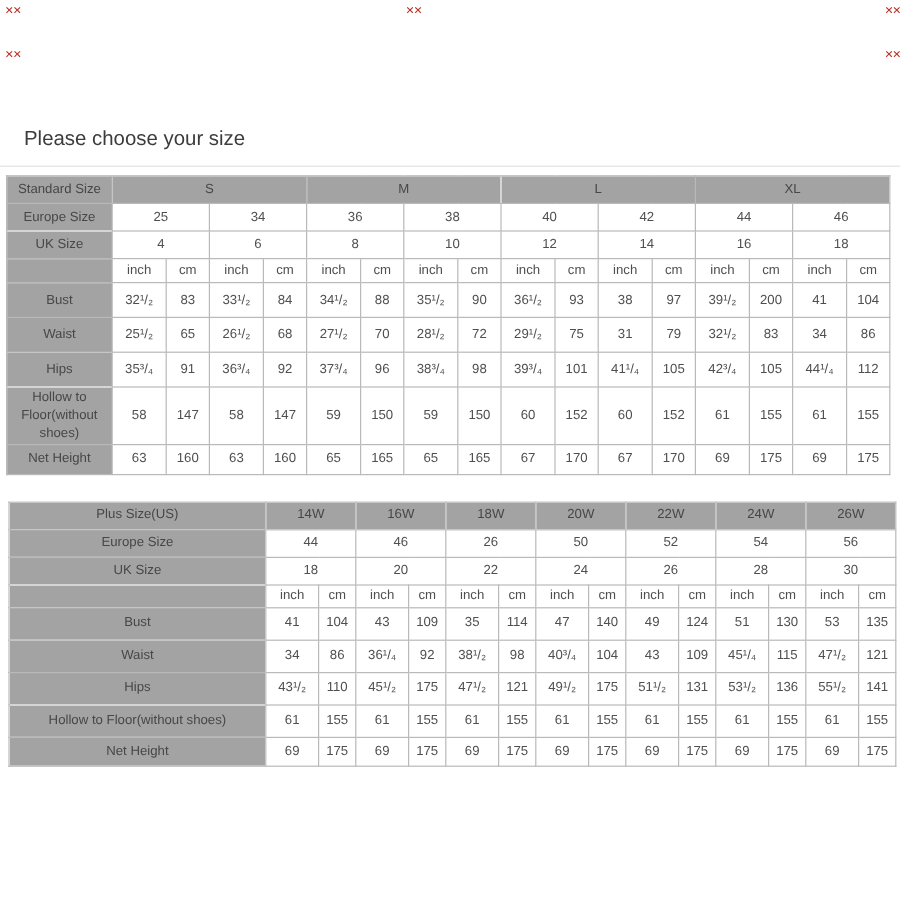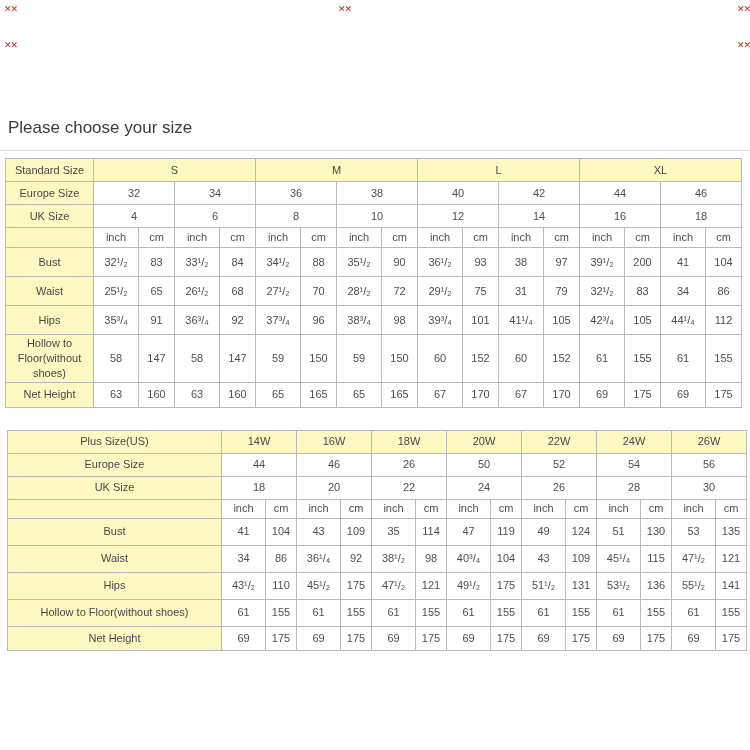--- a/index.html
+++ b/index.html
@@ -25,8 +25,8 @@
   .m5 { left: 737px; top: 40px; }
 
   .page-title {
-    margin: 0;
-    padding: 118px 0 0 8px;
+    margin: 12px;
+    padding: 94px 0 0 8px;
     font-size: 17px;
     font-weight: 400;
     color: #3c3c3c;

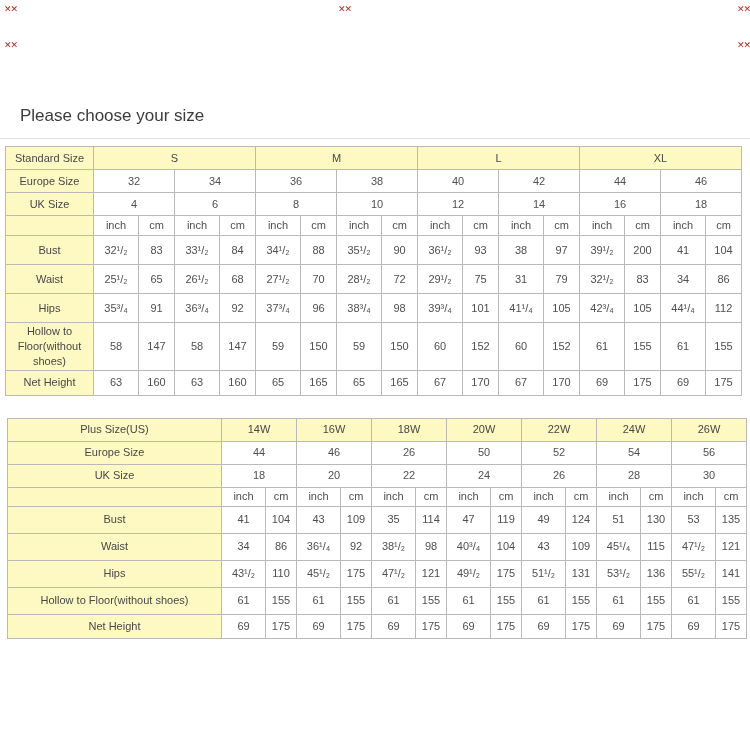--- a/index.html
+++ b/index.html
@@ -56,7 +56,7 @@
     line-height: 1.35;
     overflow: hidden;
   }
-  table.sz .hd { background: #fef9c3; color: #474747; }
+  table.sz .hd { background: #a3a3a3; color: #474747; }
   .t1 .rh td, .t1 .rh th { height: 20px; }
   .t1 .ru td, .t1 .ru th { height: 17px; }
   .t1 .rm td, .t1 .rm th { height: 26px; }

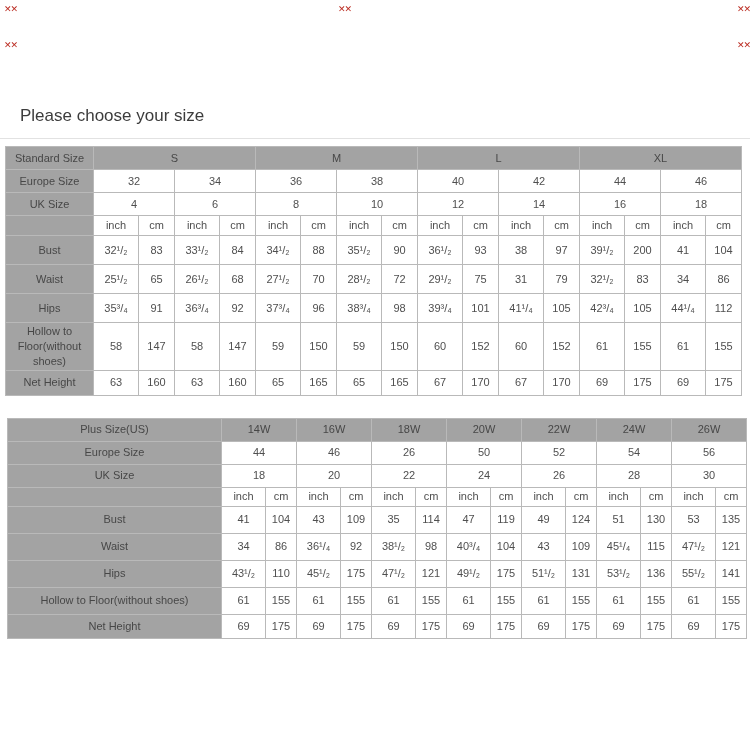--- a/index.html
+++ b/index.html
@@ -109,7 +109,7 @@
         </tr>
         <tr class="rh">
           <th class="hd">Europe Size</th>
-          <td colspan="2">32</td>
+          <td colspan="2">25</td>
           <td colspan="2">34</td>
           <td colspan="2">36</td>
           <td colspan="2">38</td>

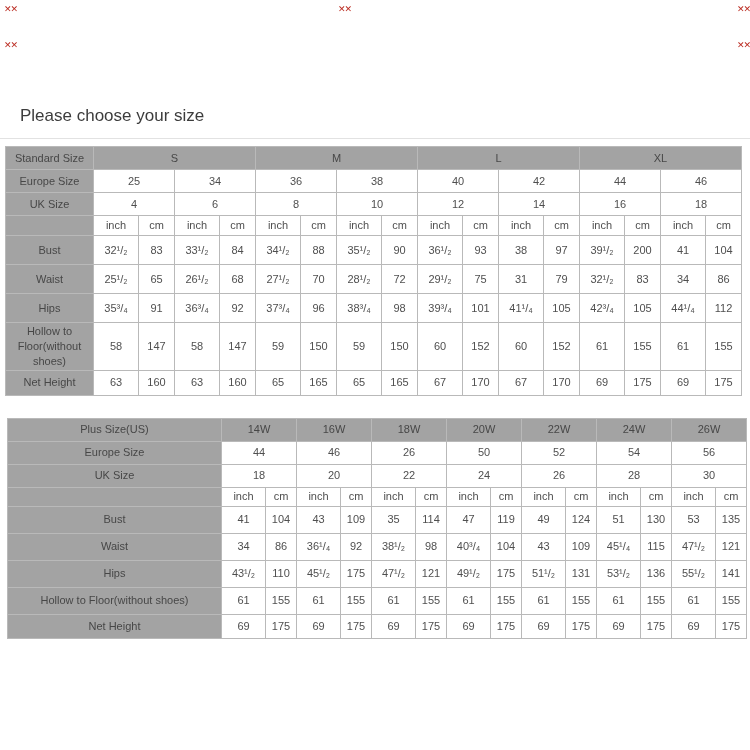--- a/index.html
+++ b/index.html
@@ -322,7 +322,7 @@
           <td>35</td>
           <td>114</td>
           <td>47</td>
-          <td>119</td>
+          <td>140</td>
           <td>49</td>
           <td>124</td>
           <td>51</td>

